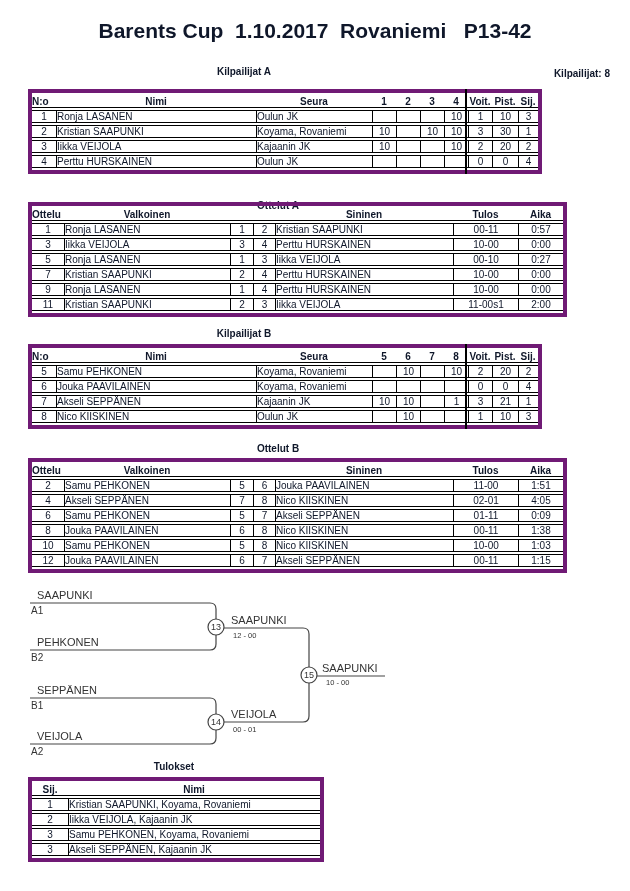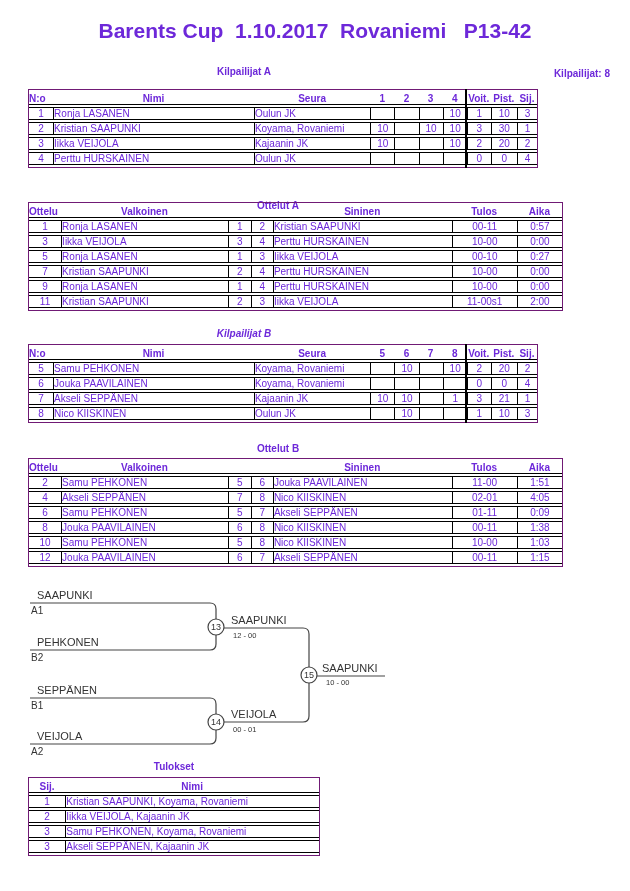--- a/index.html
+++ b/index.html
@@ -10,7 +10,7 @@
     height: 891px;
     background: #fff;
     font-family: "Liberation Sans", sans-serif;
-    color: #6d28d9;
+    color: #0f172a;
     overflow: hidden;
   }
   .main-title {

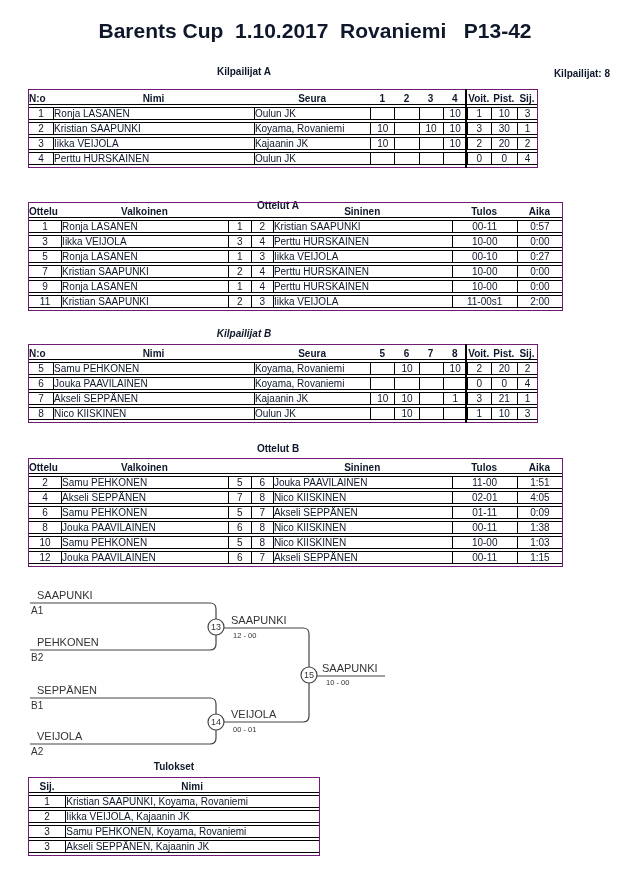--- a/index.html
+++ b/index.html
@@ -51,7 +51,7 @@
   table {
     border-collapse: separate;
     border-spacing: 0 2px;
-    border: 1px solid #701a75;
+    border: 4px solid #701a75;
     table-layout: fixed;
   }
   table.pool    { width: 510px; }

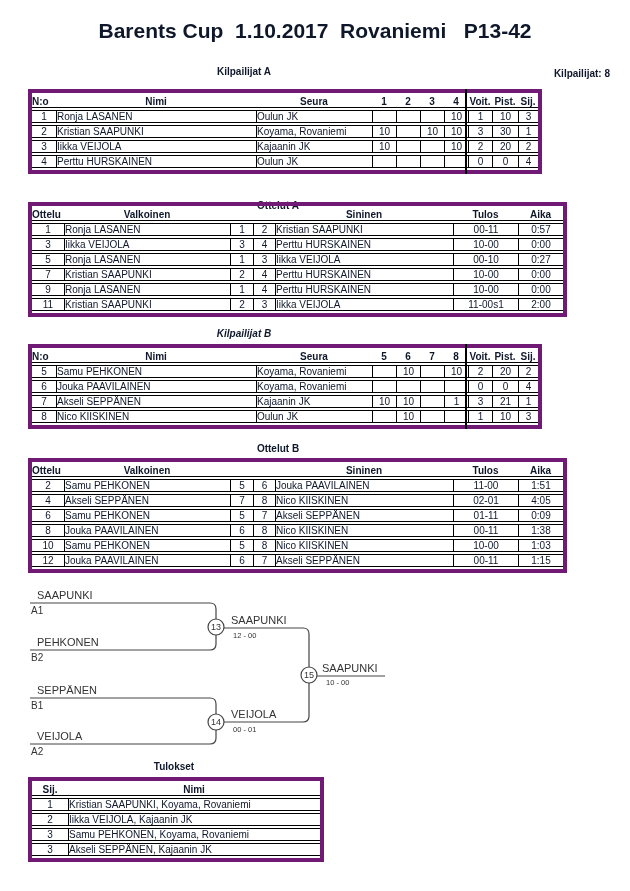--- a/index.html
+++ b/index.html
@@ -37,7 +37,7 @@
   }
   #t-pool-a  { top: 66px;  left: 28px; width: 432px; }
   #t-match-a { top: 200px; left: 28px; width: 500px; }
-  #t-pool-b  { top: 328px; left: 28px; width: 432px; font-style: italic; }
+  #t-pool-b  { top: 328px; left: 28px; width: 432px; }
   #t-match-b { top: 443px; left: 28px; width: 500px; }
   #t-results { top: 761px; left: 28px; width: 292px; }
 

